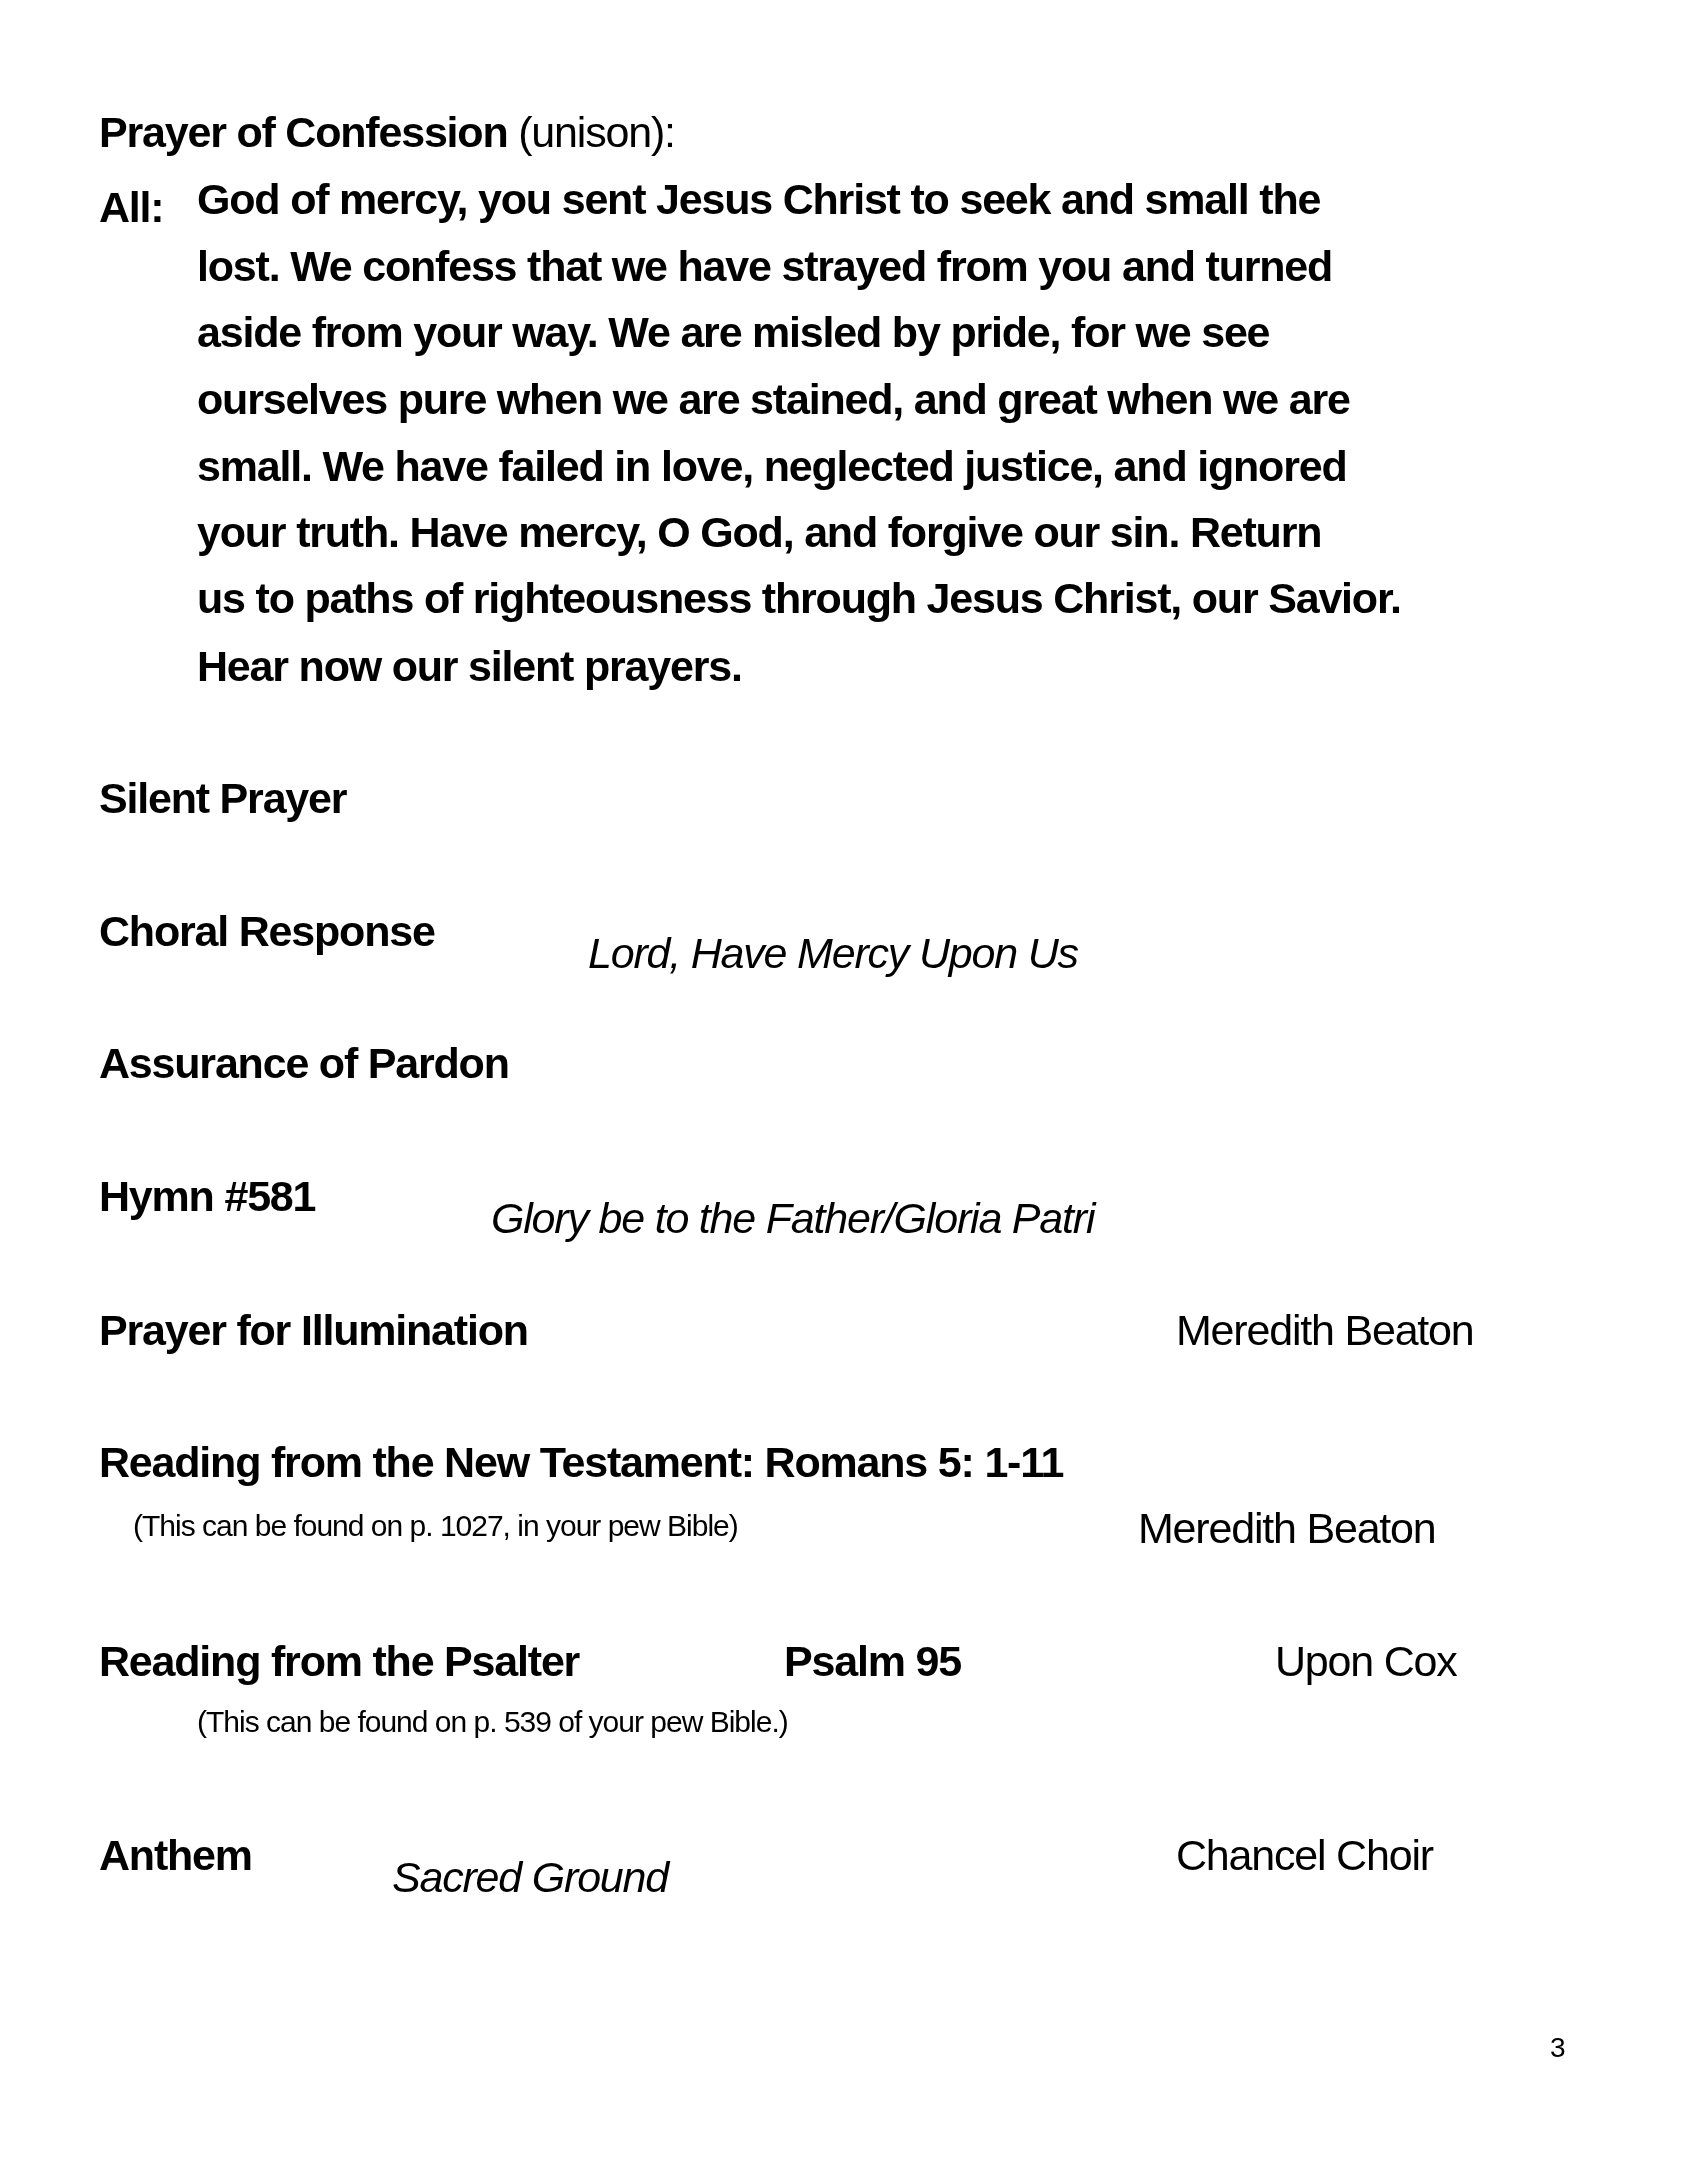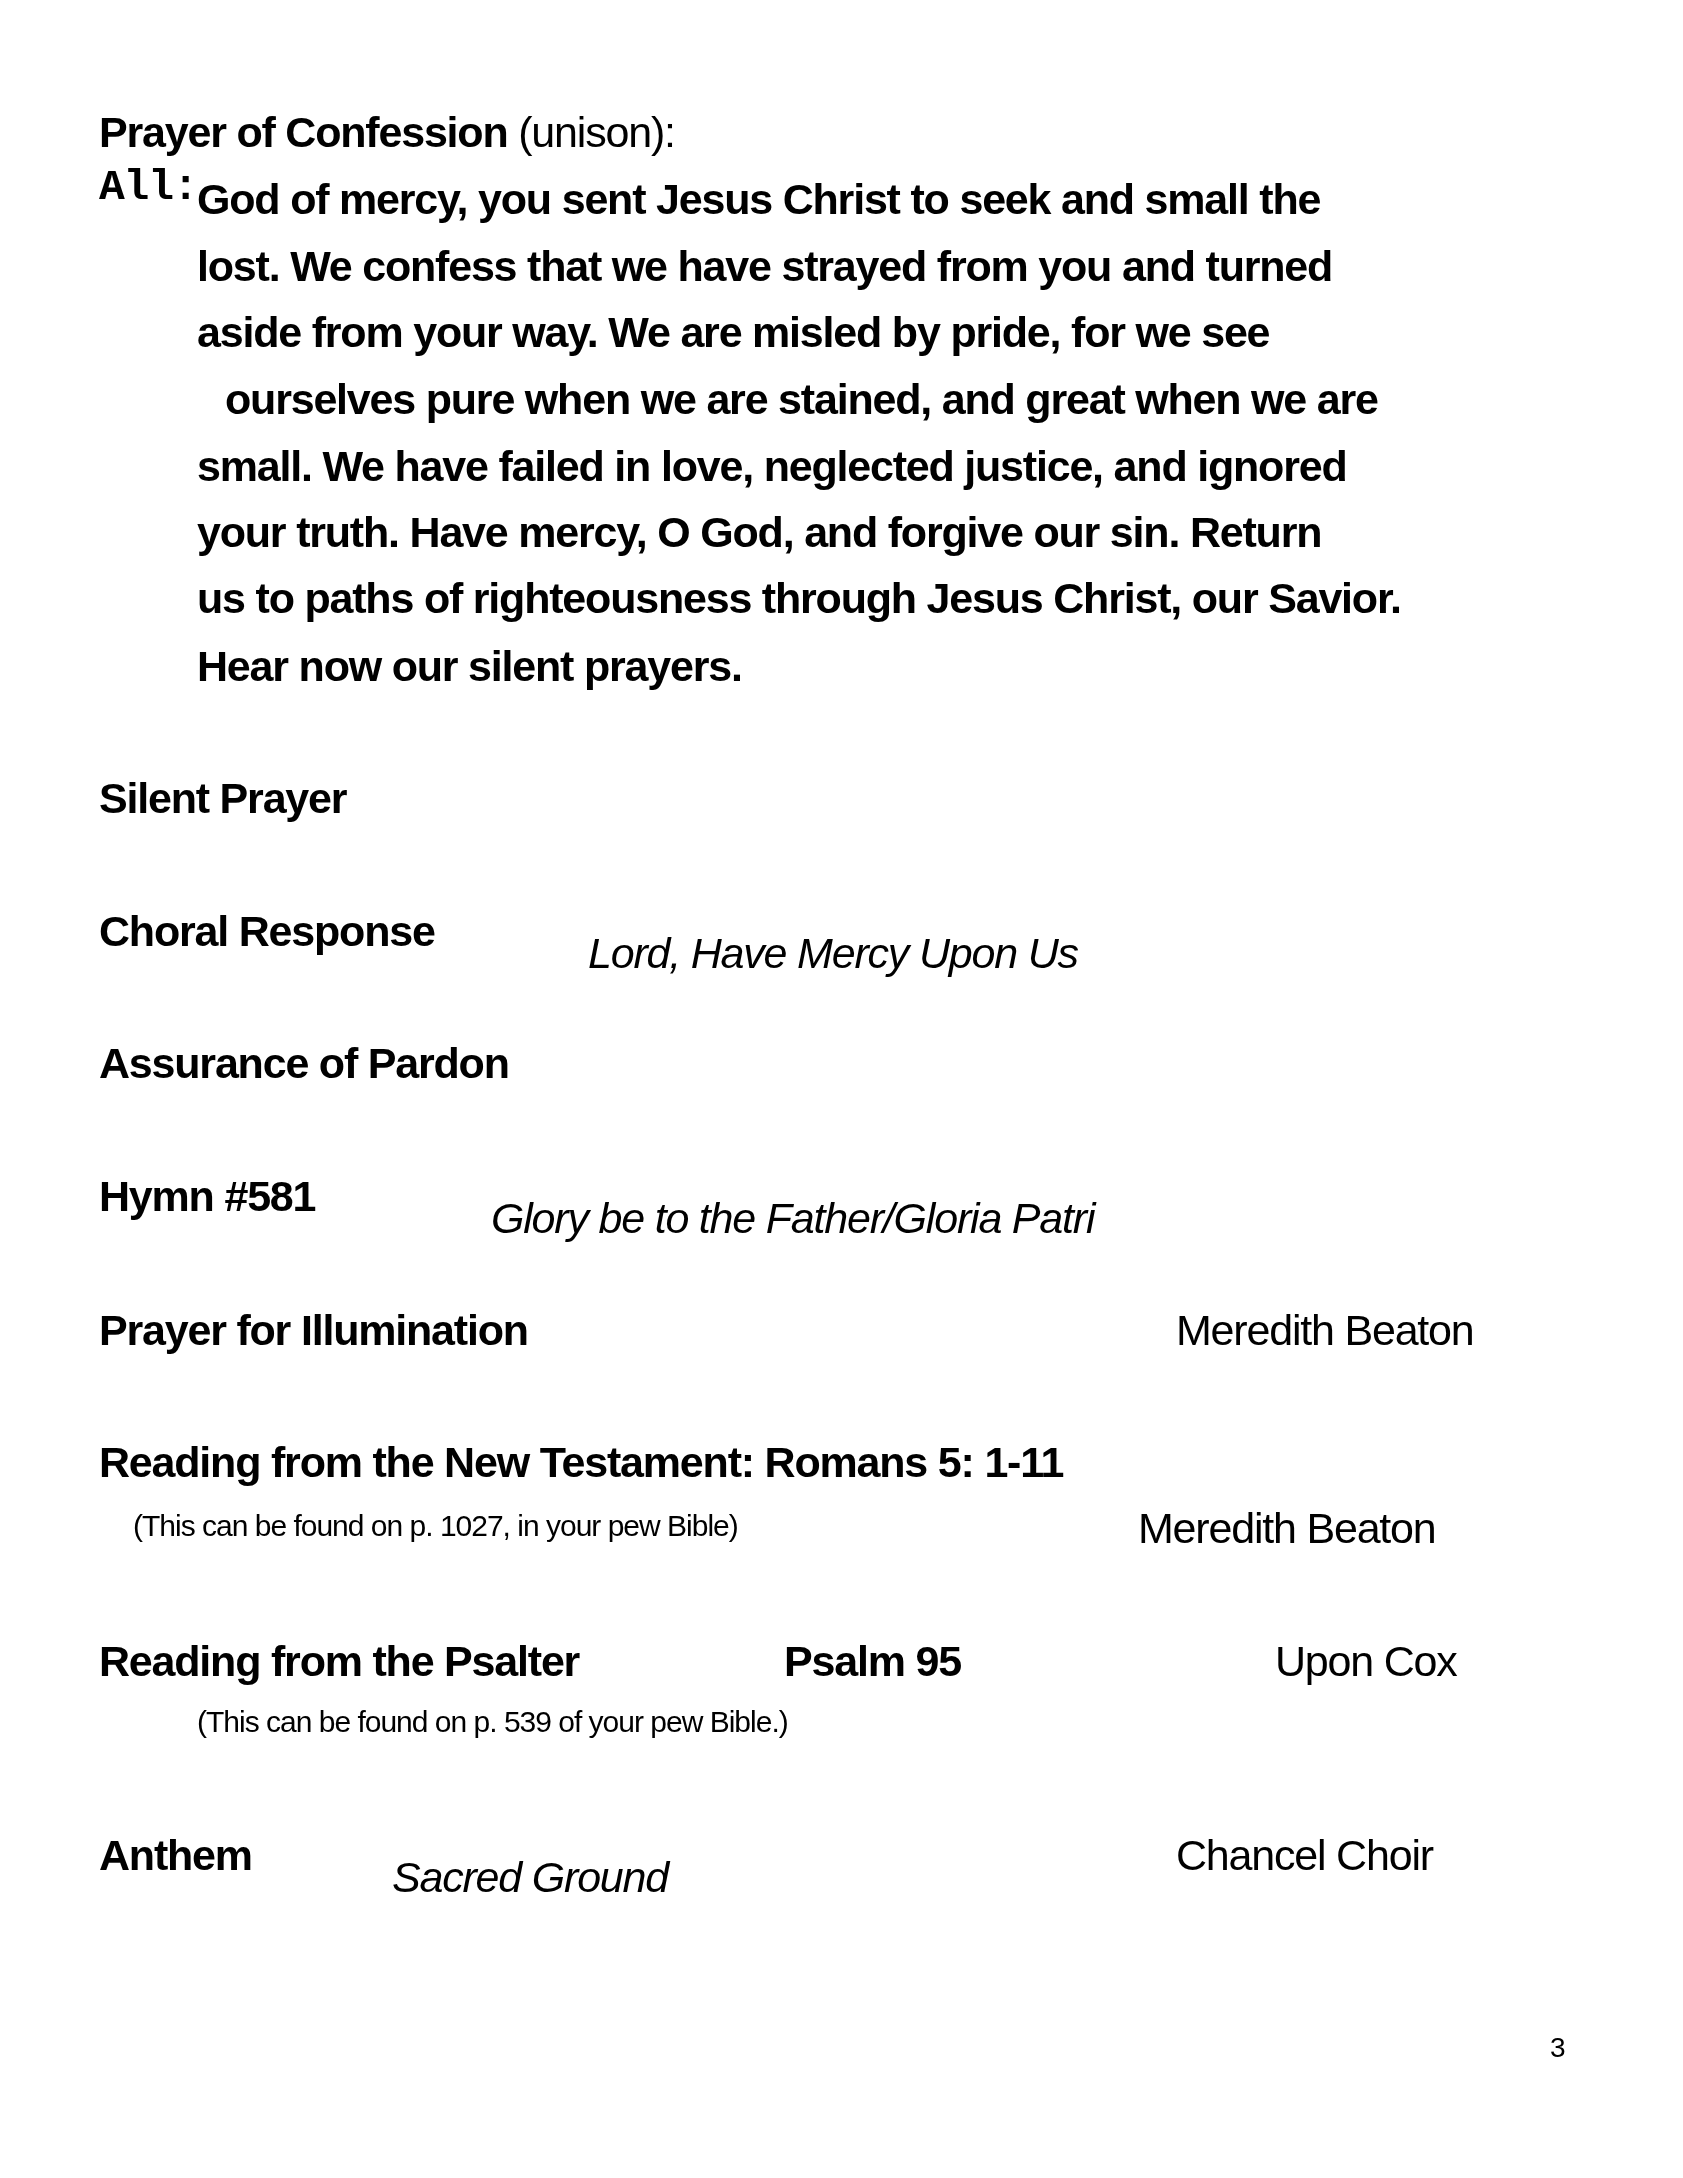--- a/index.html
+++ b/index.html
@@ -19,7 +19,7 @@
 
   <div class="t b" style="left:99px; top:111px;"><span>Prayer of Confession</span><span class="n"> (unison):</span></div>
 
-  <div class="t b" style="left:99px; top:166px;font-family:Liberation Mono, monospace;">All:</div>
+  <div class="t b" style="left:99px; top:186px;">All:</div>
   <div class="t b" style="left:197px; top:178px;">God of mercy, you sent Jesus Christ to seek and small the</div>
   <div class="t b" style="left:197px; top:245px;">lost. We confess that we have strayed from you and turned</div>
   <div class="t b" style="left:197px; top:311px;">aside from your way. We are misled by pride, for we see</div>

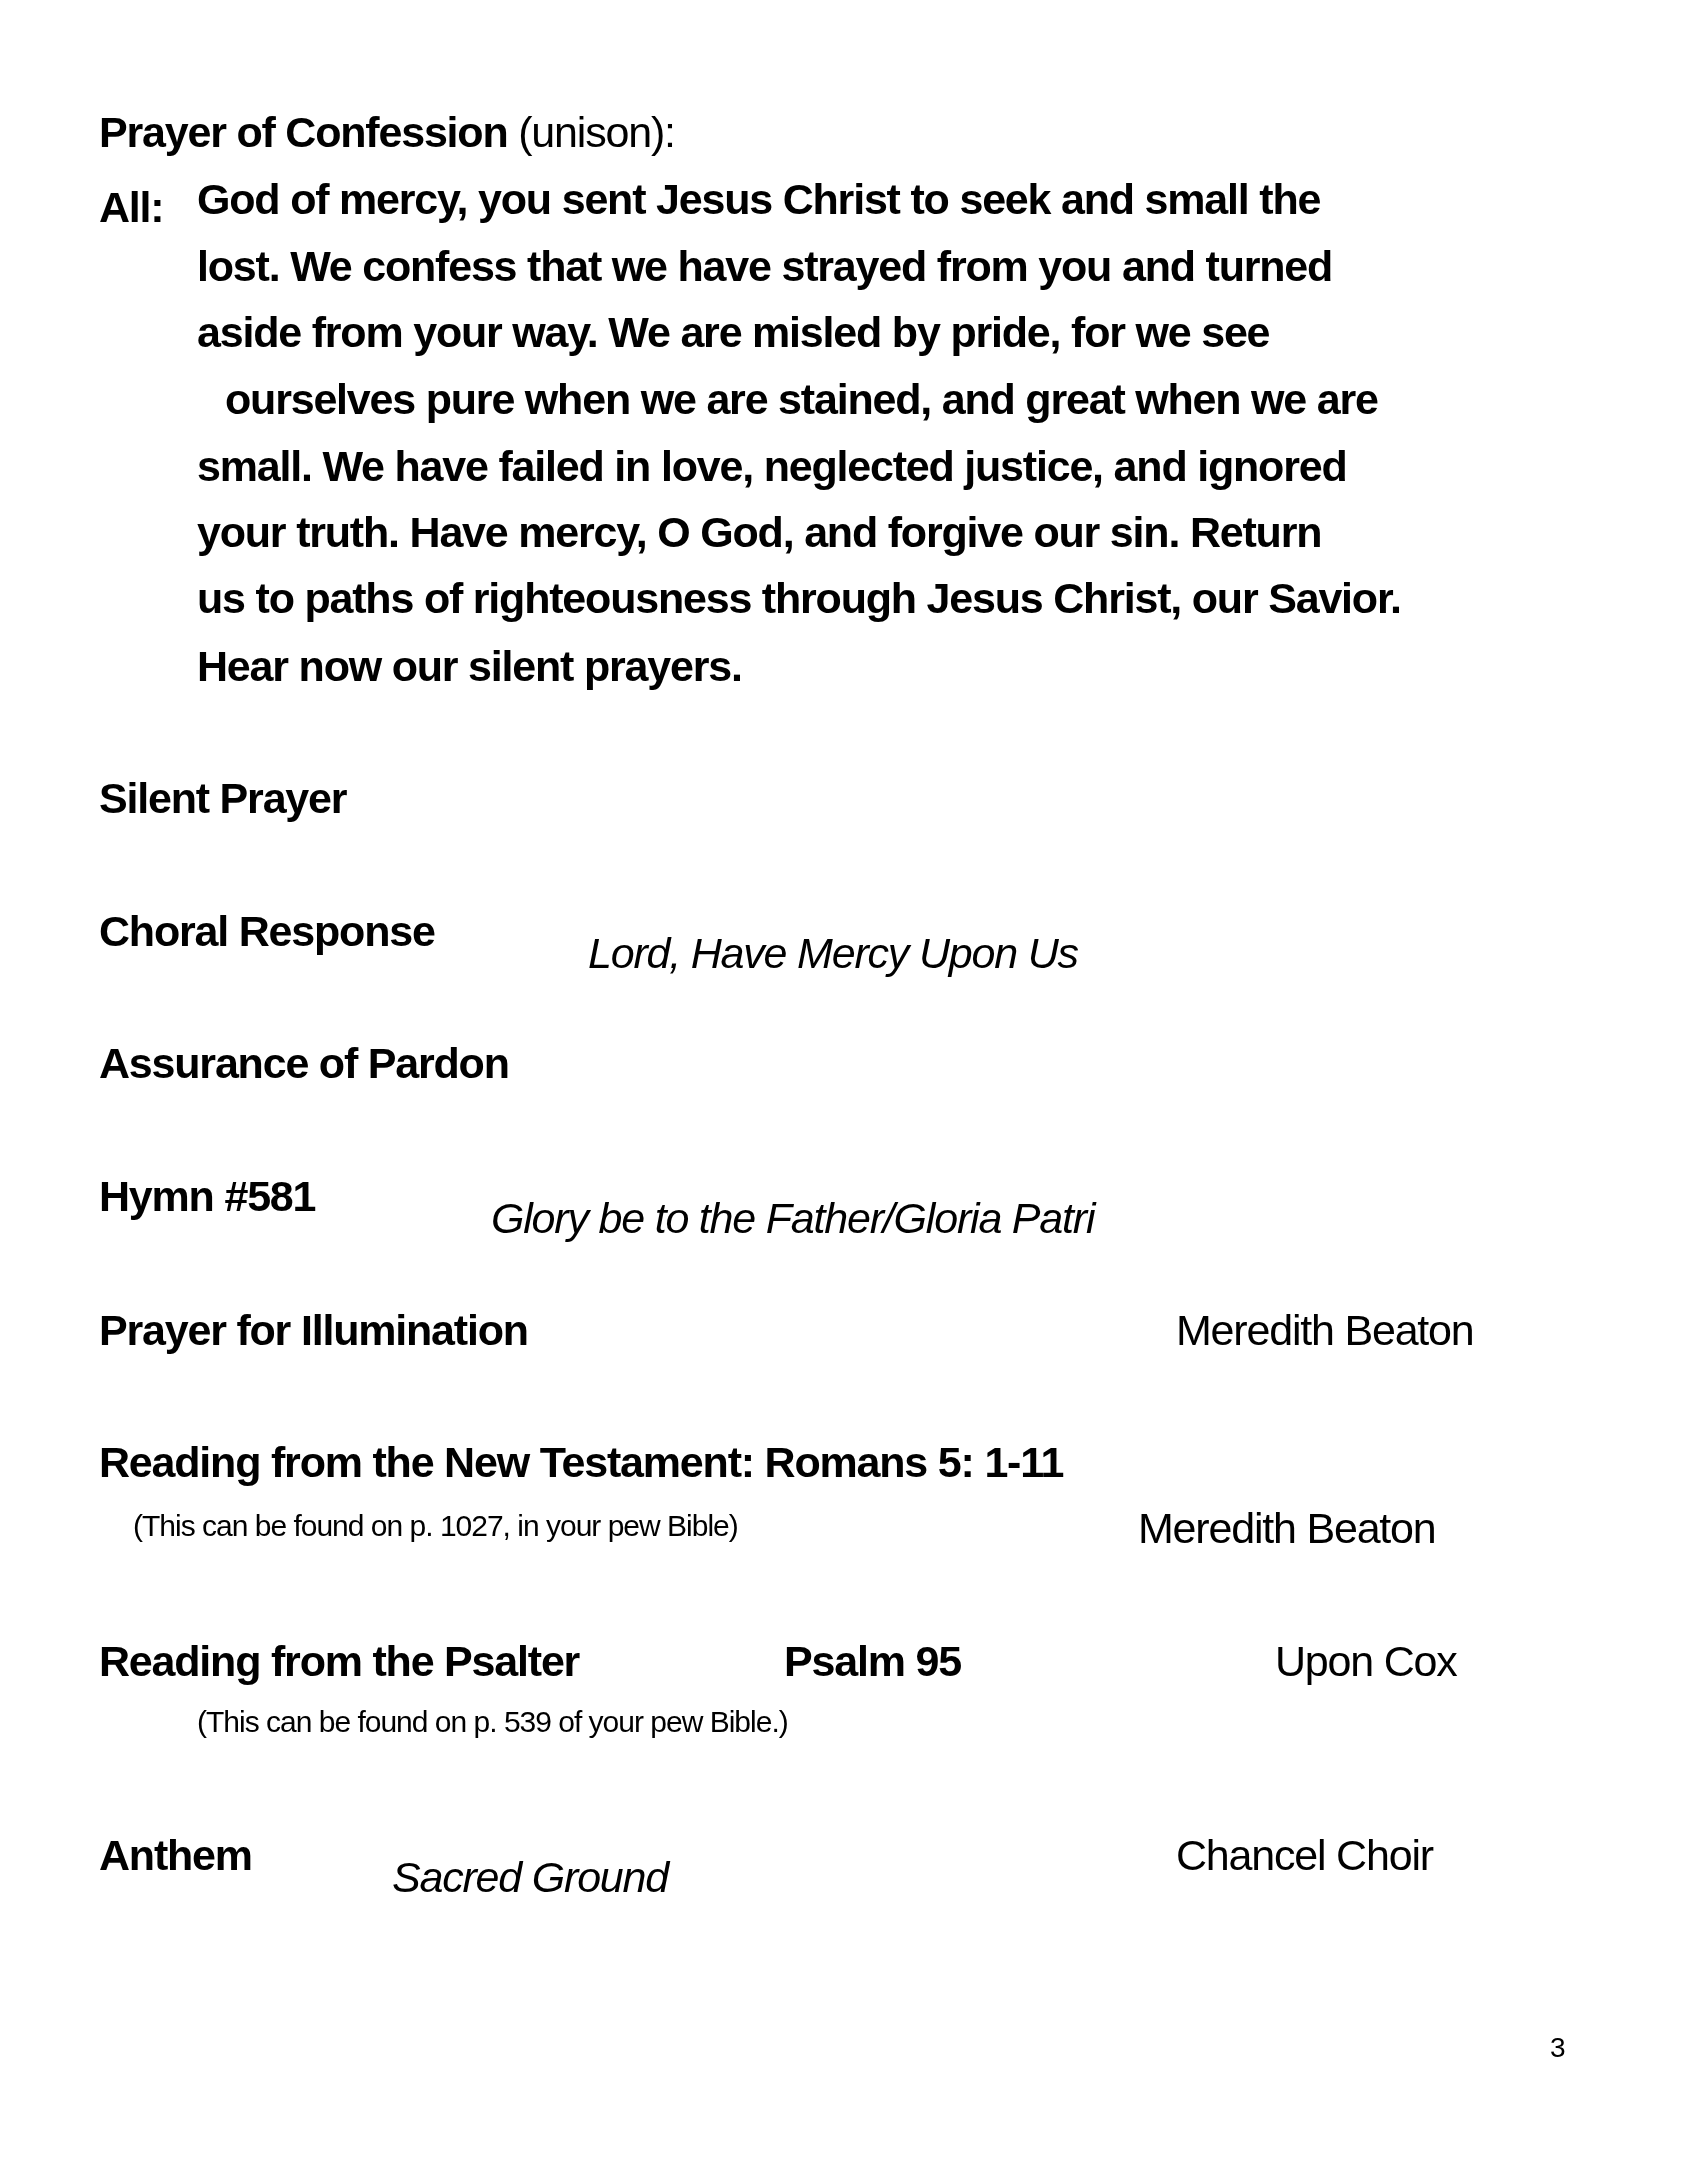--- a/index.html
+++ b/index.html
@@ -23,7 +23,7 @@
   <div class="t b" style="left:197px; top:178px;">God of mercy, you sent Jesus Christ to seek and small the</div>
   <div class="t b" style="left:197px; top:245px;">lost. We confess that we have strayed from you and turned</div>
   <div class="t b" style="left:197px; top:311px;">aside from your way. We are misled by pride, for we see</div>
-  <div class="t b" style="left:197px; top:378px;margin-left:28px;">ourselves pure when we are stained, and great when we are</div>
+  <div class="t b" style="left:197px; top:378px;">ourselves pure when we are stained, and great when we are</div>
   <div class="t b" style="left:197px; top:445px;">small. We have failed in love, neglected justice, and ignored</div>
   <div class="t b" style="left:197px; top:511px;">your truth. Have mercy, O God, and forgive our sin. Return</div>
   <div class="t b" style="left:197px; top:577px;">us to paths of righteousness through Jesus Christ, our Savior.</div>

